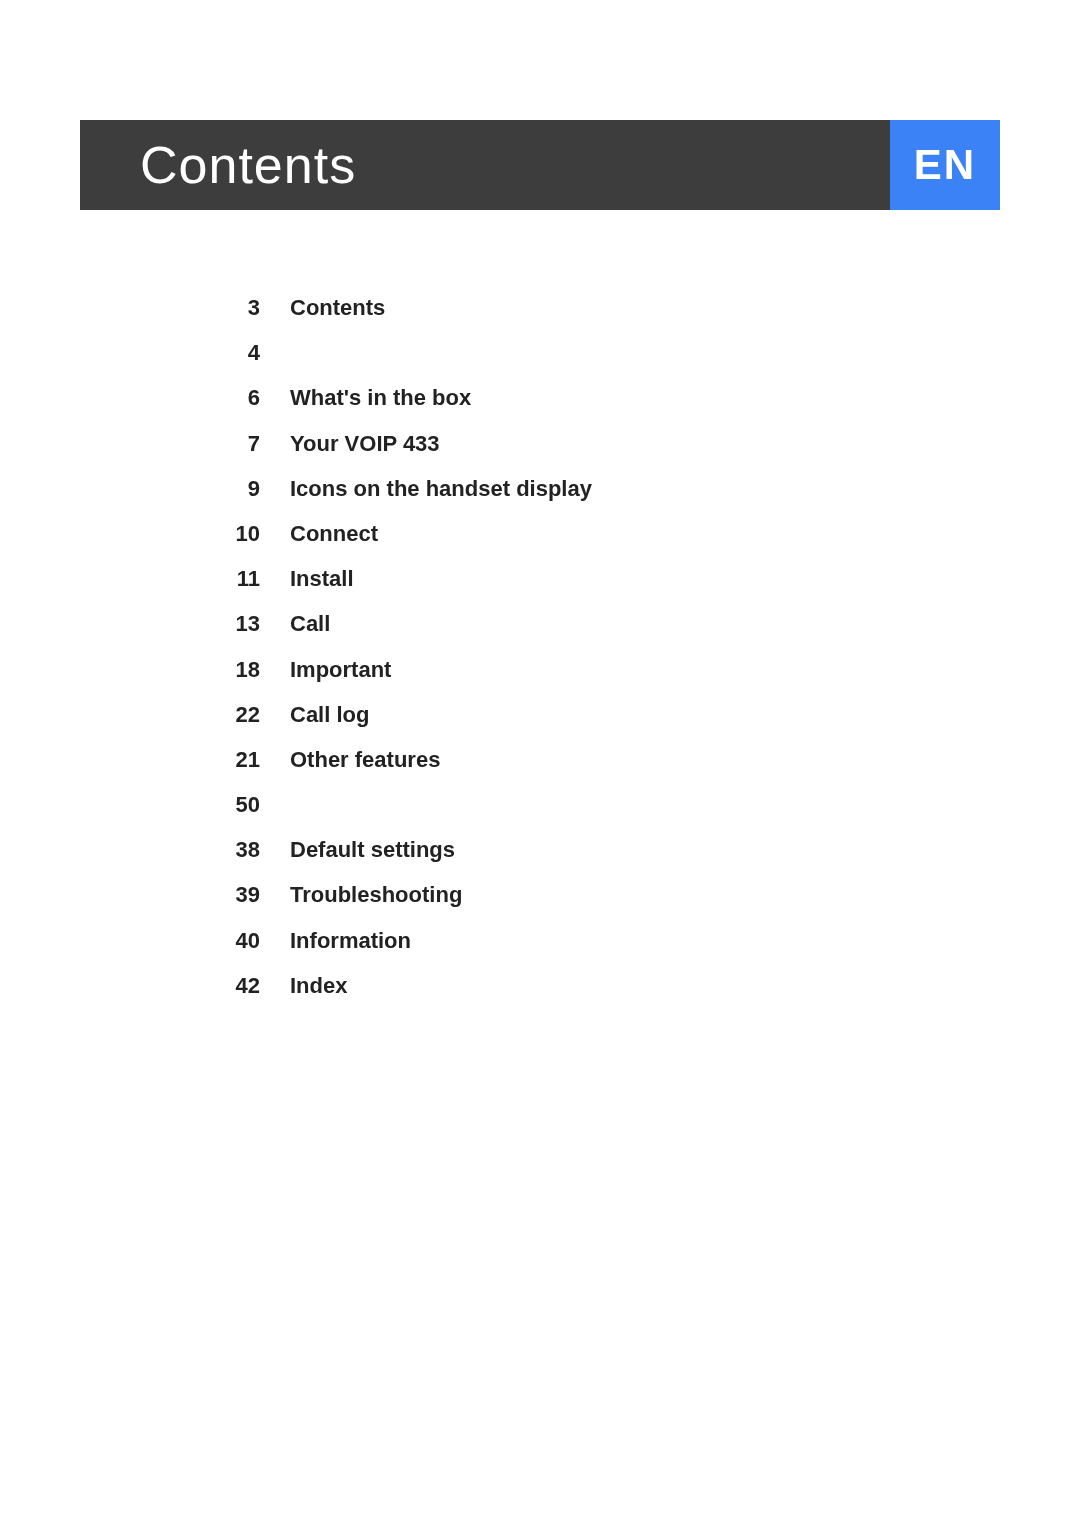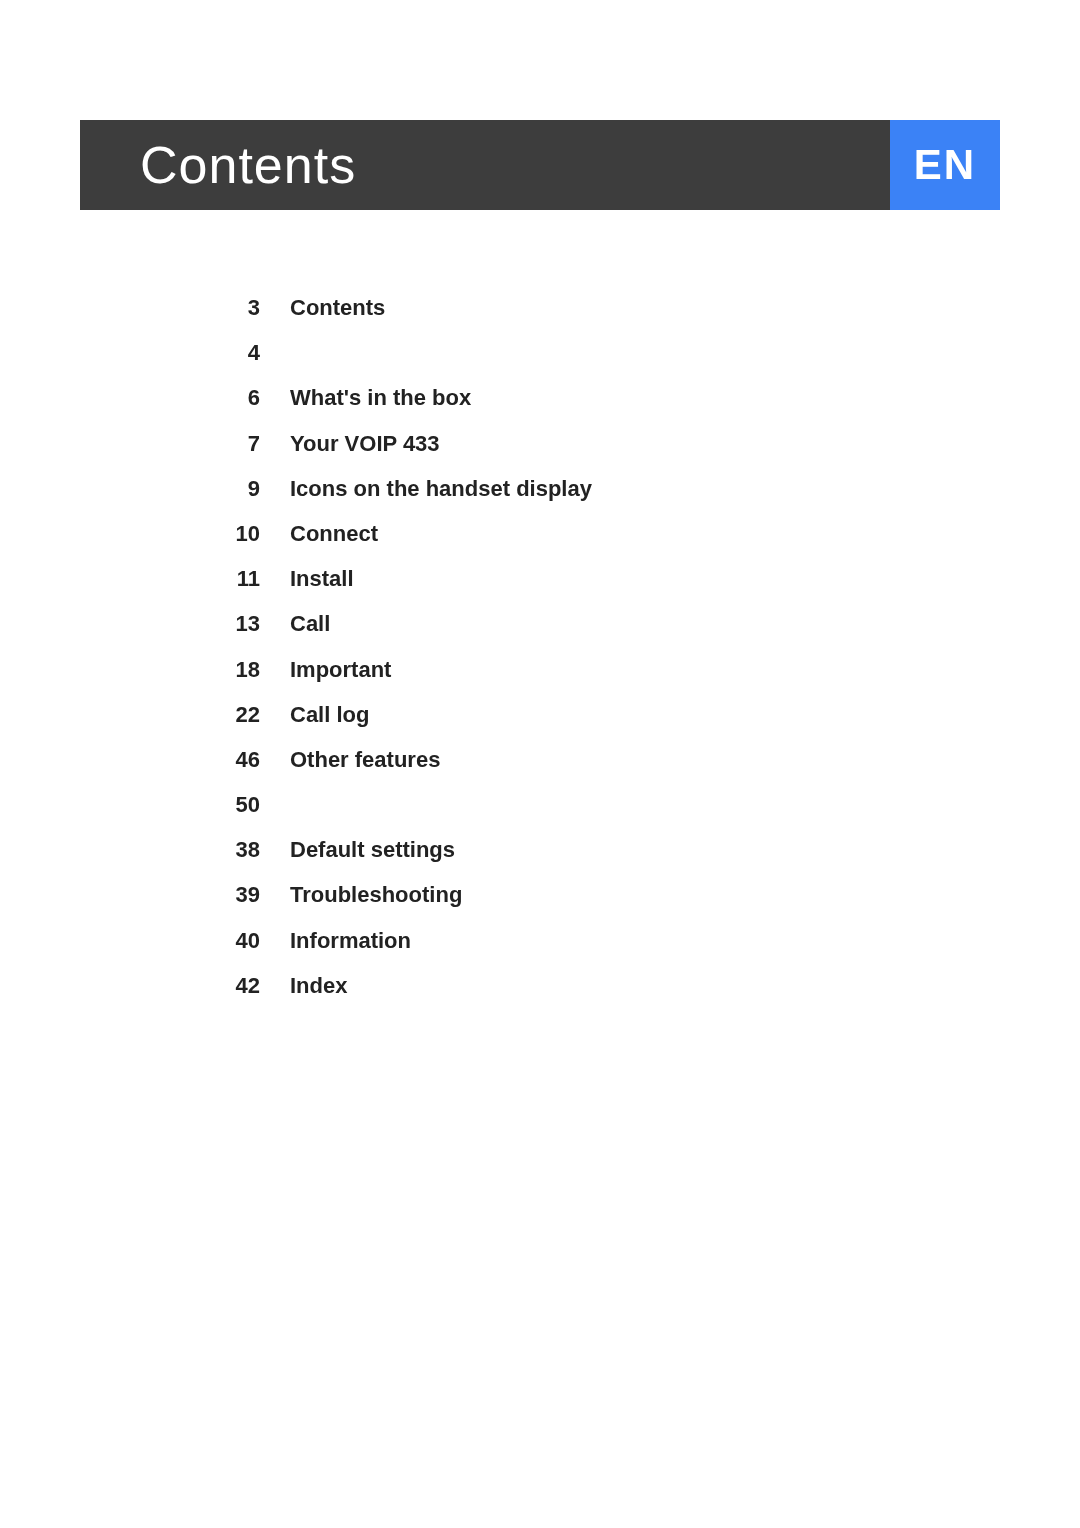--- a/index.html
+++ b/index.html
@@ -143,7 +143,7 @@
         <span class="item-label">Call log</span>
       </div>
       <div class="contents-item">
-        <span class="item-number">46</span>
+        <span class="item-number">21</span>
         <span class="item-label">Other features</span>
       </div>
       <div class="contents-item">

